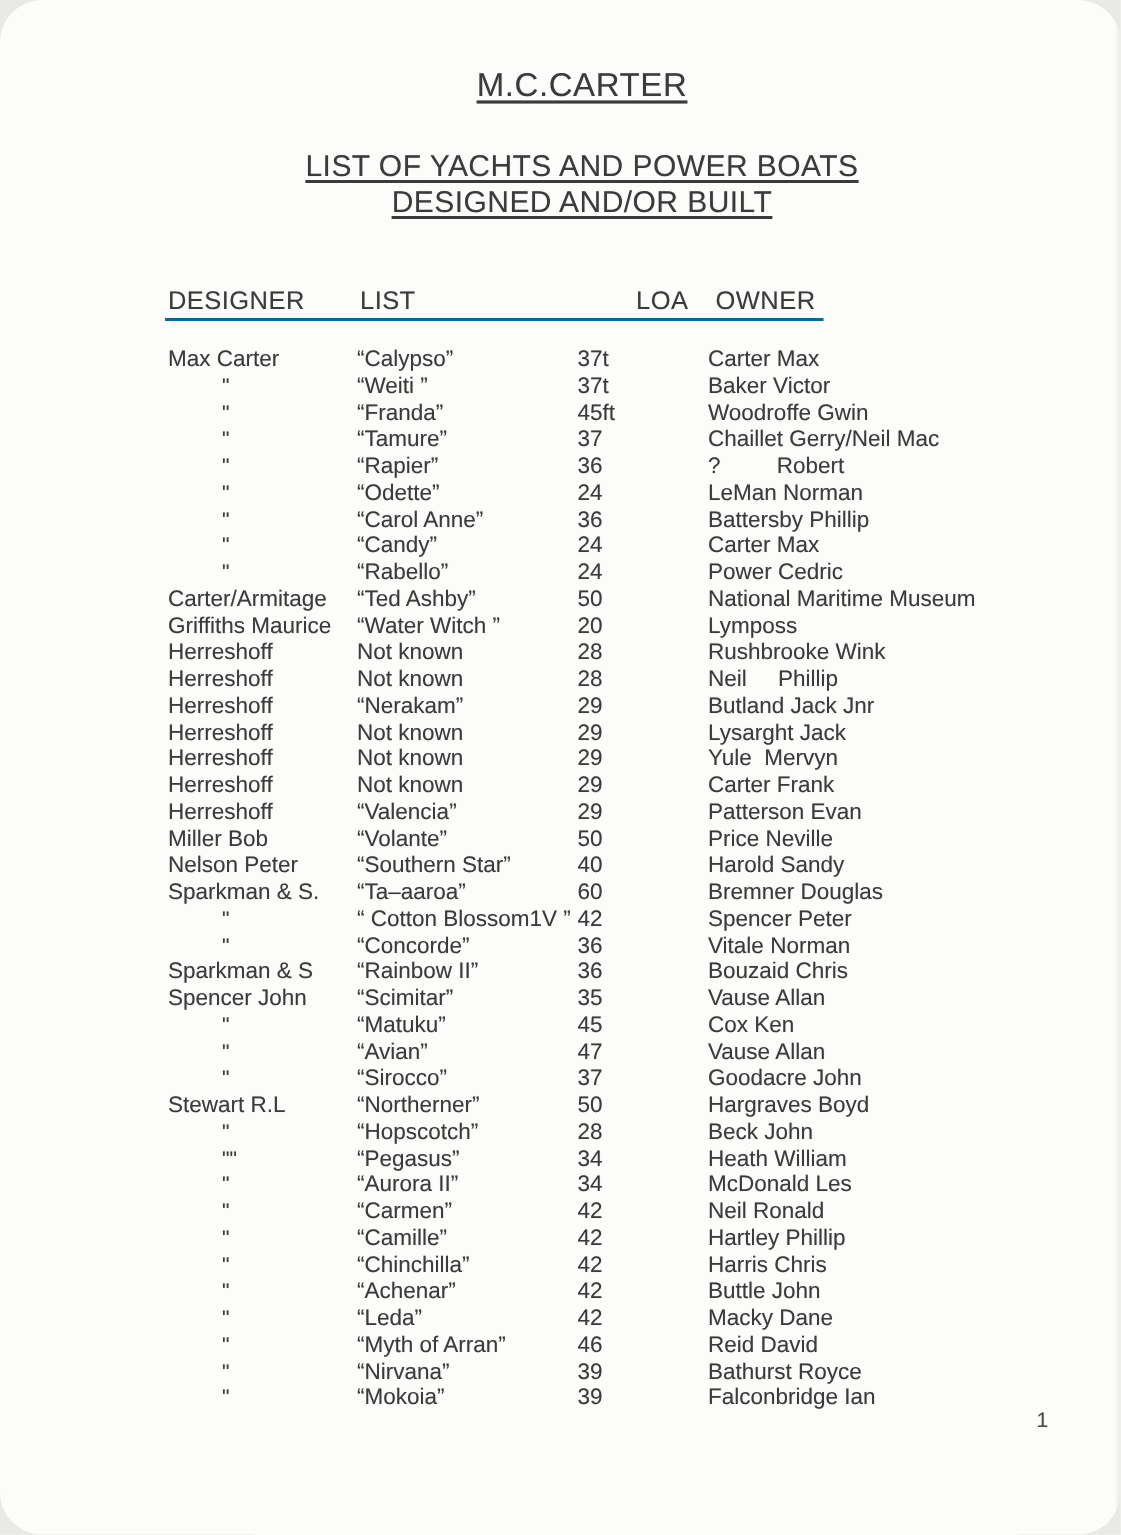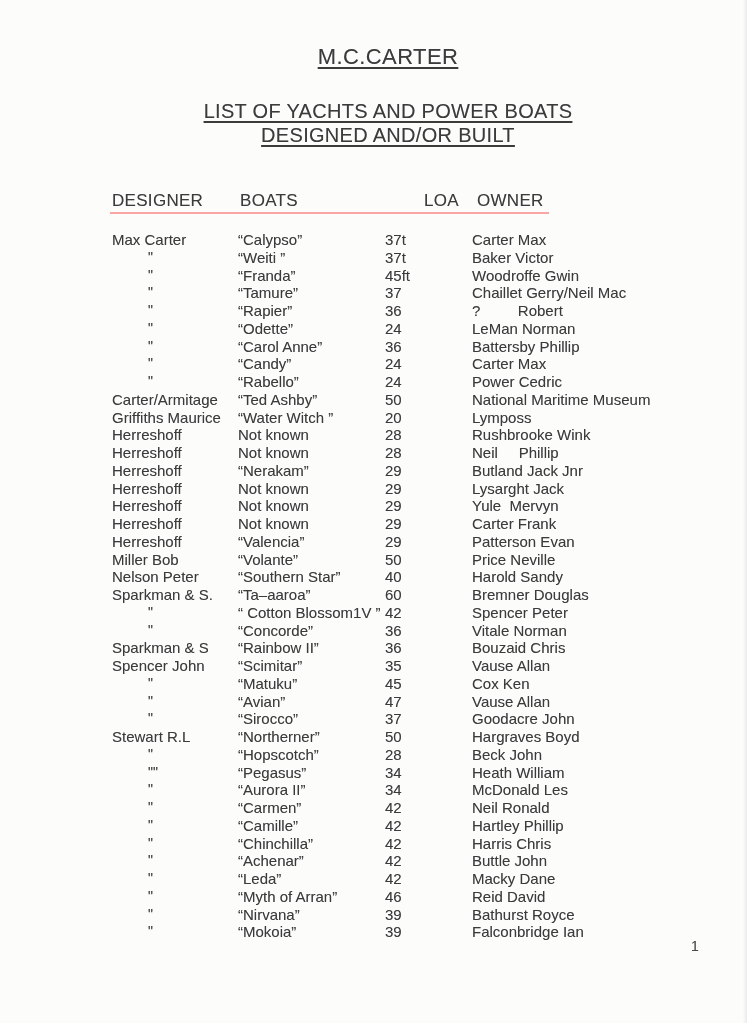--- a/index.html
+++ b/index.html
@@ -12,6 +12,7 @@
     font-family:"Liberation Sans", sans-serif;
     overflow:hidden;
     text-shadow:0 0 0.6px rgba(59,59,59,0.35);
+    border-radius:28px;
   }
   .page::after {
     content:'';

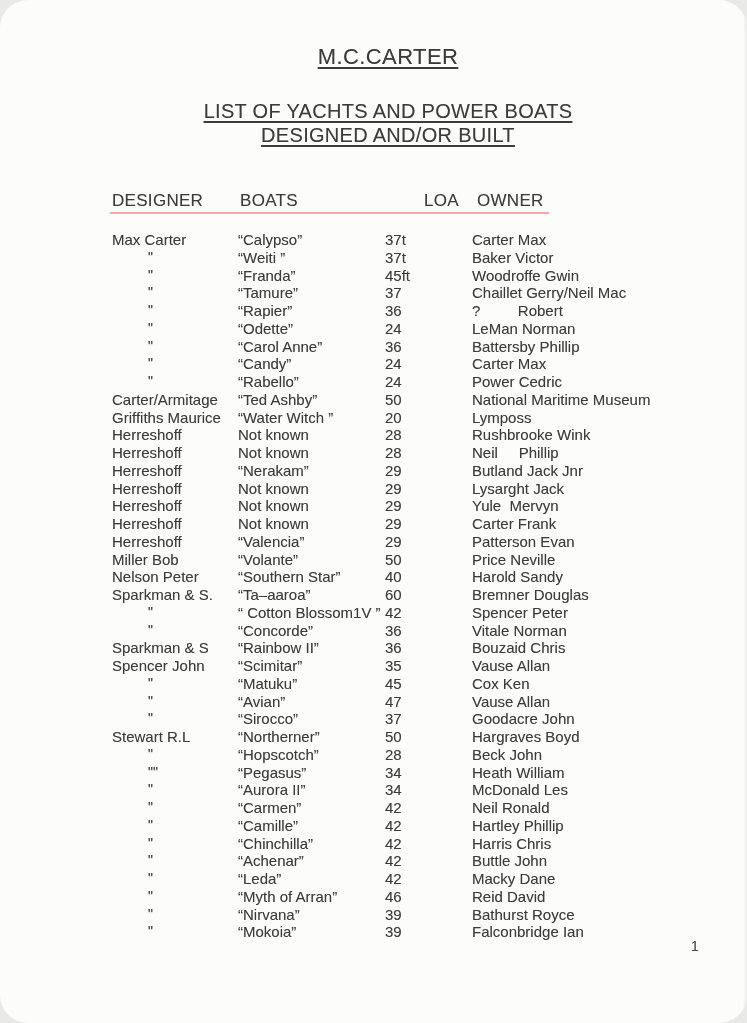--- a/index.html
+++ b/index.html
@@ -44,7 +44,7 @@
     position:absolute;
     top:191px; left:110px;
     width:439px; height:21px;
-    border-bottom:2px solid #fca5a5;
+    border-bottom:2px solid #0369a1;
     font-size:17px;
     letter-spacing:0.3px;
   }

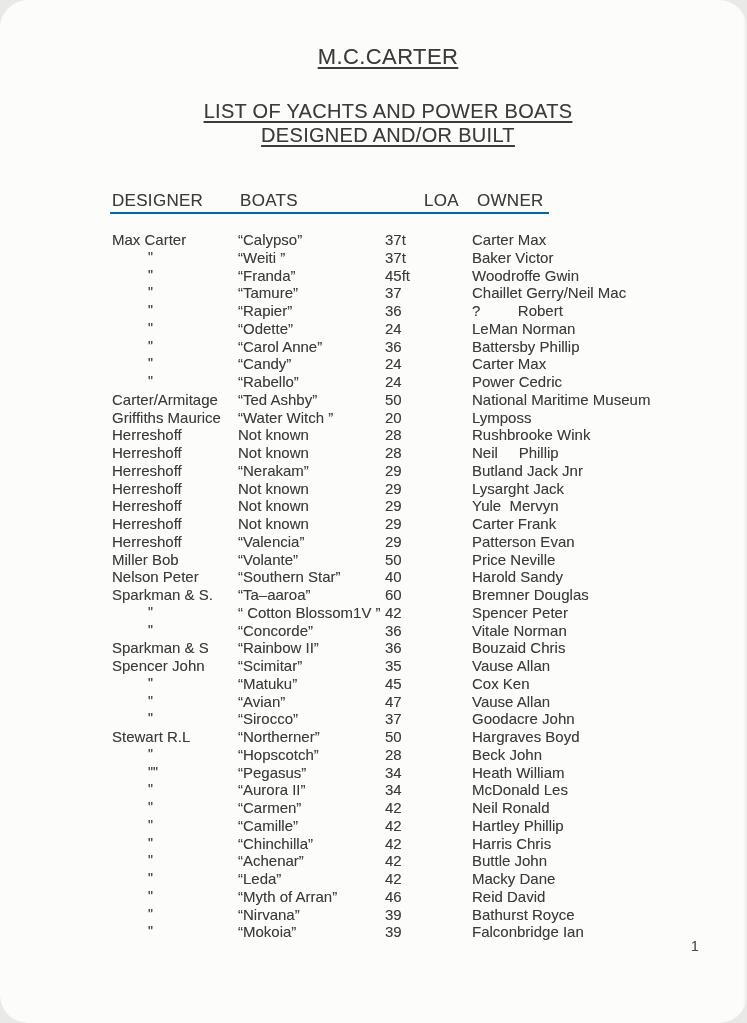--- a/index.html
+++ b/index.html
@@ -93,7 +93,7 @@
 
   <div class="table-header">
     <span class="th th-designer">DESIGNER</span>
-    <span class="th th-yacht">BOATS</span>
+    <span class="th th-yacht">LIST</span>
     <span class="th th-loa">LOA</span>
     <span class="th th-owner">OWNER</span>
   </div>

